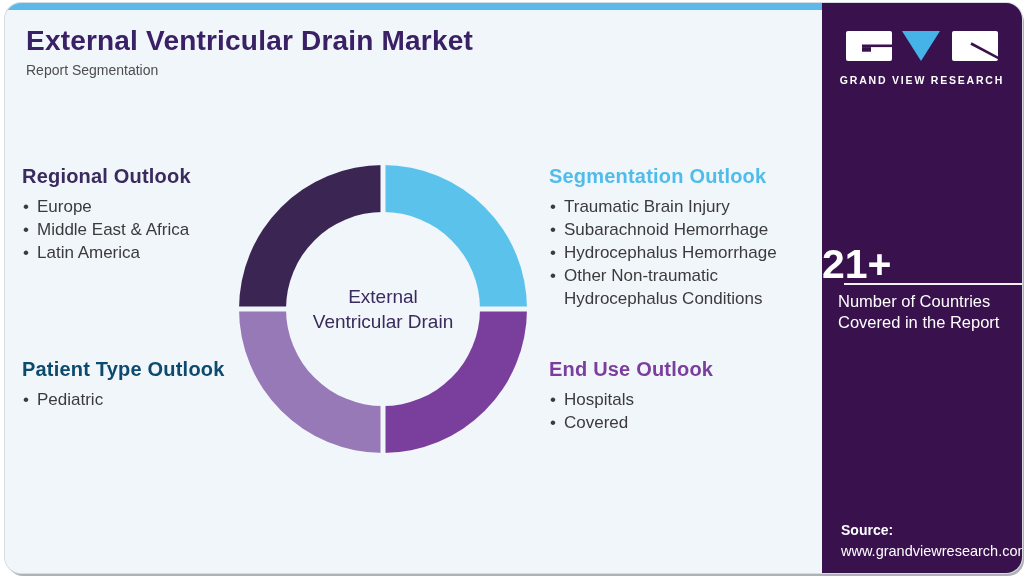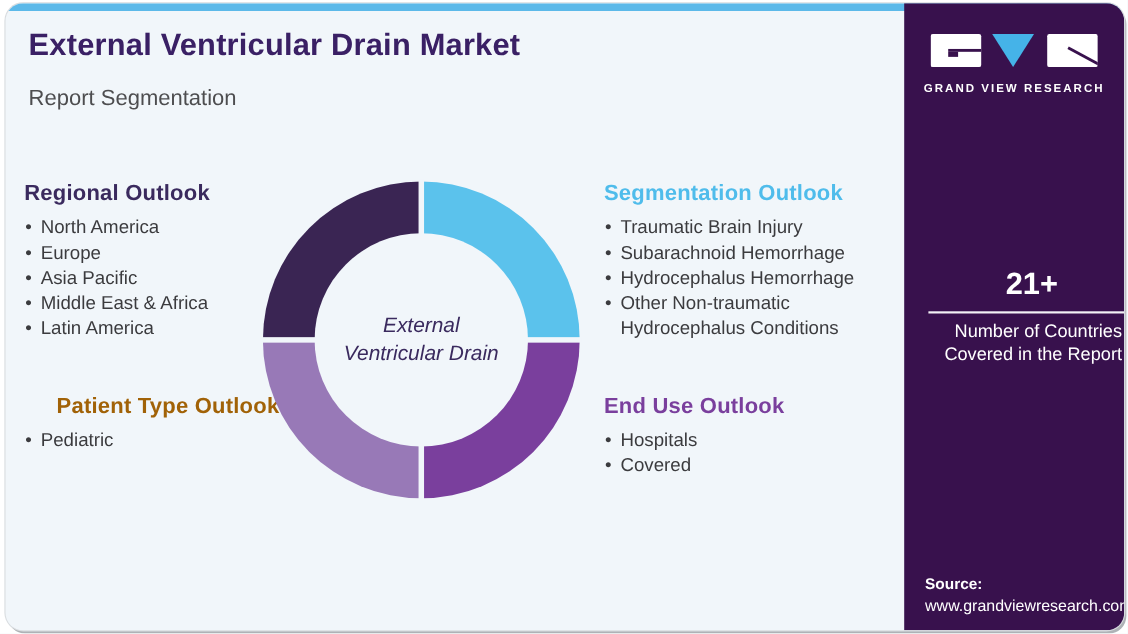--- a/index.html
+++ b/index.html
@@ -18,7 +18,7 @@
   
   .header{position:absolute;left:21px;top:22px;}
   .title{font-size:28px;font-weight:bold;color:#3A2065;letter-spacing:0.2px;}
-  .subtitle{font-size:20px;color:#4D4D4F;margin-top:21px;}
+  .subtitle{font-size:14px;color:#4D4D4F;margin-top:5px;}
 
   
   .section{position:absolute;}

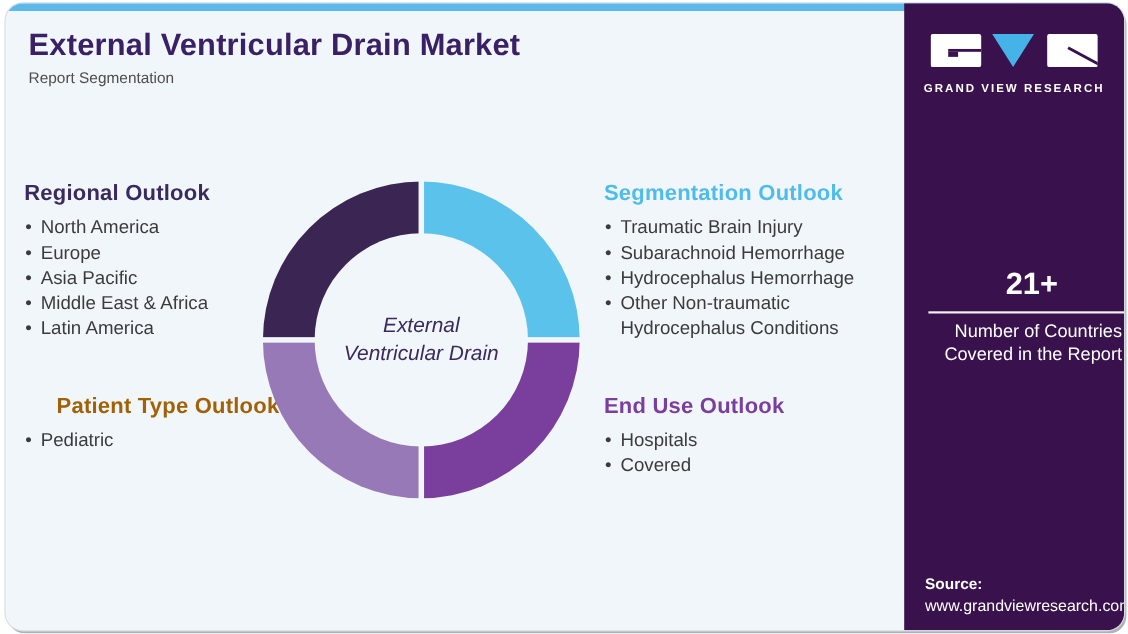--- a/index.html
+++ b/index.html
@@ -87,7 +87,6 @@
   <div class="section sec-regional">
     <h3 class="c-dark">Regional Outlook</h3>
     <ul>
-      <li>North America</li>
       <li>Europe</li>
       <li>Asia Pacific</li>
       <li>Middle East &amp; Africa</li>

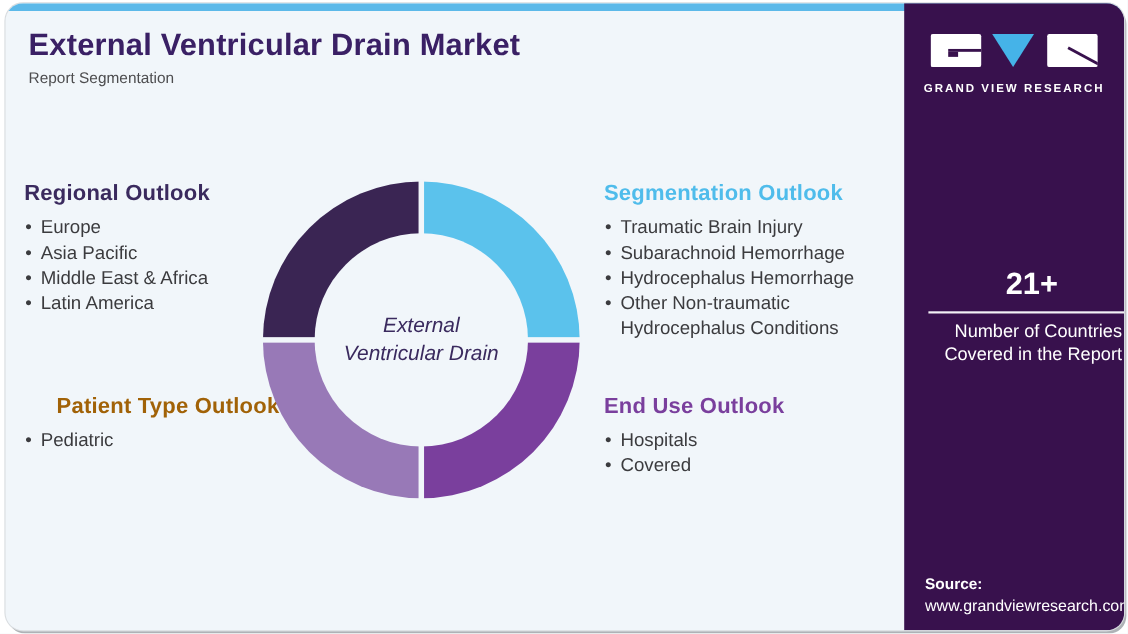--- a/index.html
+++ b/index.html
@@ -88,7 +88,6 @@
     <h3 class="c-dark">Regional Outlook</h3>
     <ul>
       <li>Europe</li>
-      <li>Asia Pacific</li>
       <li>Middle East &amp; Africa</li>
       <li>Latin America</li>
     </ul>

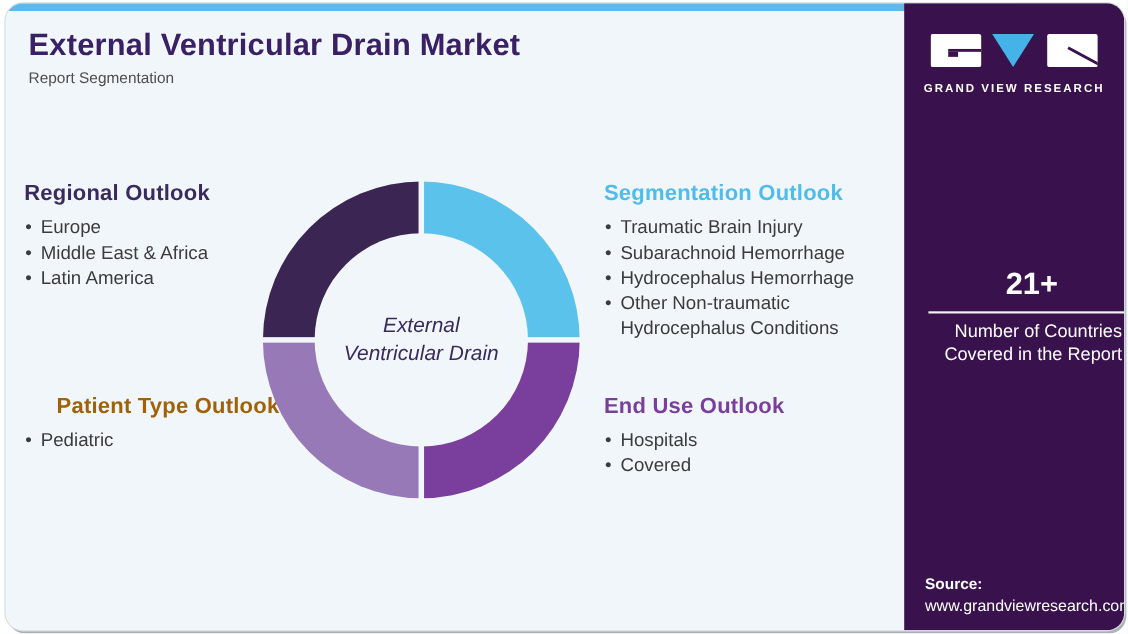--- a/index.html
+++ b/index.html
@@ -63,7 +63,7 @@
     white-space:nowrap;
   }
   .stat{position:absolute;top:241px;left:0;right:0;}
-  .stat-value{font-size:28px;font-weight:bold;color:#ffffff;text-align:center;line-height:1;margin-left:32px;}
+  .stat-value{font-size:41px;font-weight:bold;color:#ffffff;line-height:1;}
   .stat-line{position:absolute;top:39px;left:22px;right:0;height:2px;background:#F3F1F5;}
   .stat-label{
     position:absolute;top:47px;left:6px;right:2px;text-align:right;

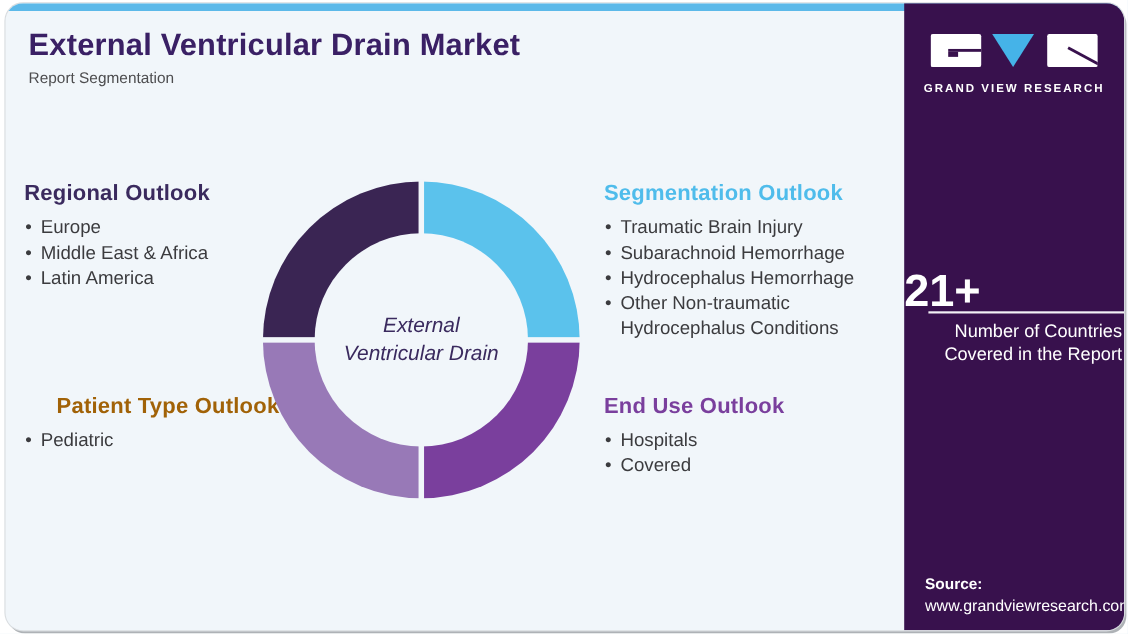--- a/index.html
+++ b/index.html
@@ -48,7 +48,7 @@
   .gap-h{position:absolute;top:50%;left:-2px;right:-2px;height:5px;transform:translateY(-50%);background:#F1F6FA;}
   .hole{
     position:absolute;left:50%;top:50%;width:194px;height:194px;transform:translate(-50%,-50%);
-    border-radius:50%;background:#F1F6FA;display:flex;align-items:center;justify-content:center;font-style:italic;
+    border-radius:50%;background:#F1F6FA;display:flex;align-items:center;justify-content:center;
   }
   .hole-text{font-size:19px;line-height:25px;color:#3A2A5E;text-align:center;}
 

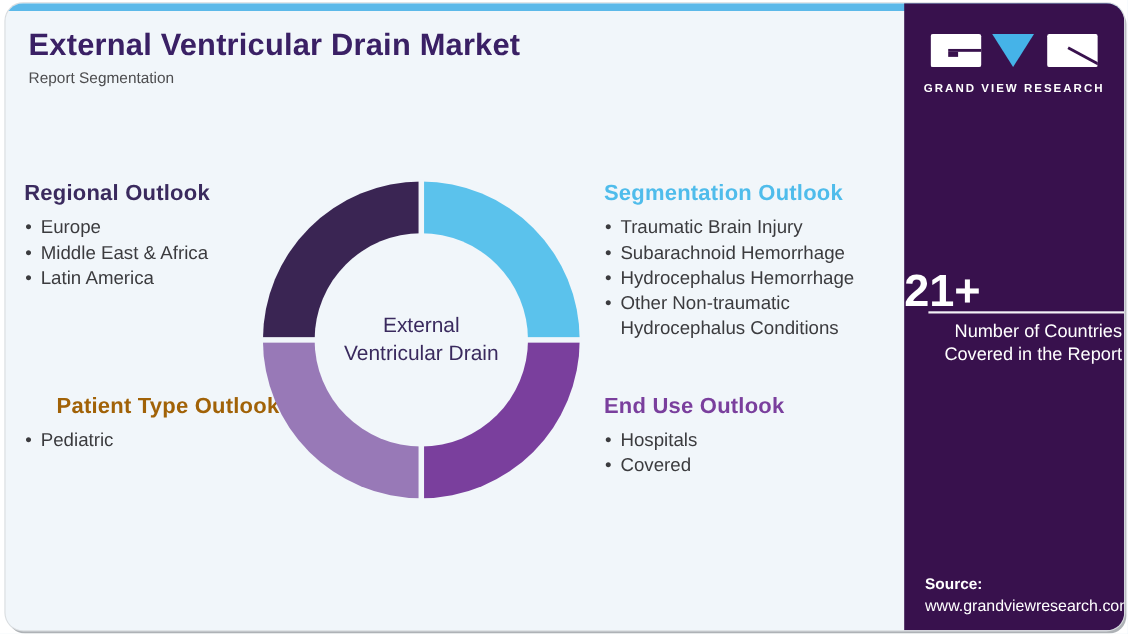--- a/index.html
+++ b/index.html
@@ -66,7 +66,7 @@
   .stat-value{font-size:41px;font-weight:bold;color:#ffffff;line-height:1;}
   .stat-line{position:absolute;top:39px;left:22px;right:0;height:2px;background:#F3F1F5;}
   .stat-label{
-    position:absolute;top:47px;left:6px;right:2px;text-align:right;
+    position:absolute;top:47px;left:16px;right:2px;text-align:left;
     font-size:16.5px;line-height:21px;color:#ffffff;
   }
   .source{position:absolute;left:19px;bottom:14px;color:#ffffff;}

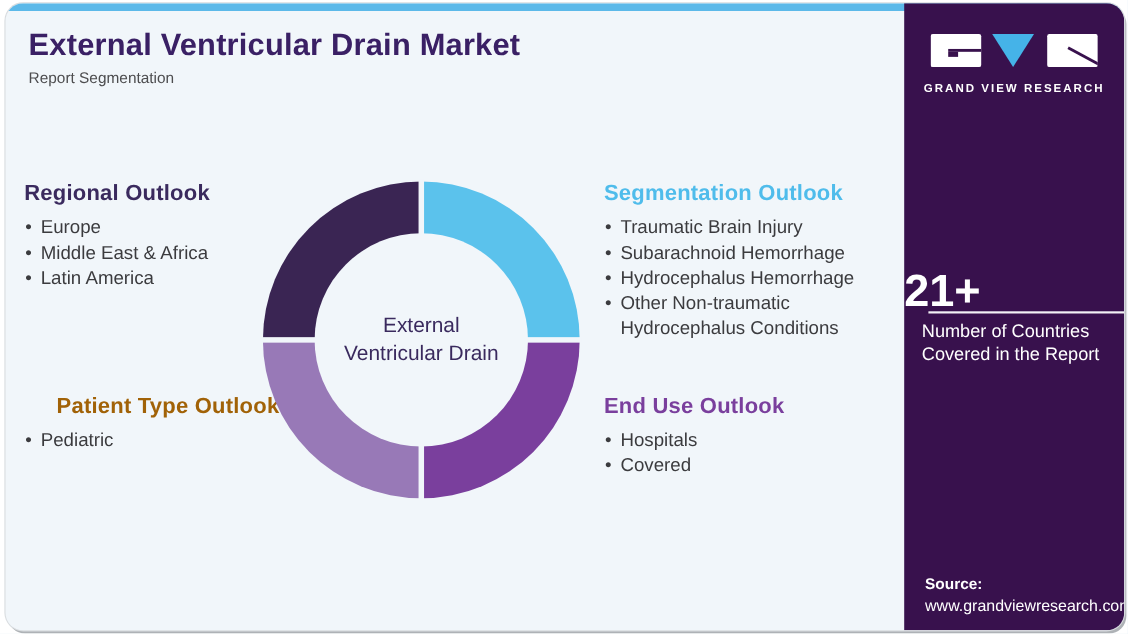--- a/index.html
+++ b/index.html
@@ -35,7 +35,7 @@
   .sec-enduse{left:544px;top:355px;width:252px;}
   .c-dark{color:#3A2A5E;}
   .c-blue{color:#4FBCEB;}
-  .c-lilac{color:#a16207;text-align:right;}
+  .c-lilac{color:#0c4a6e;}
   .c-purple{color:#7A3F9D;}
 
   

